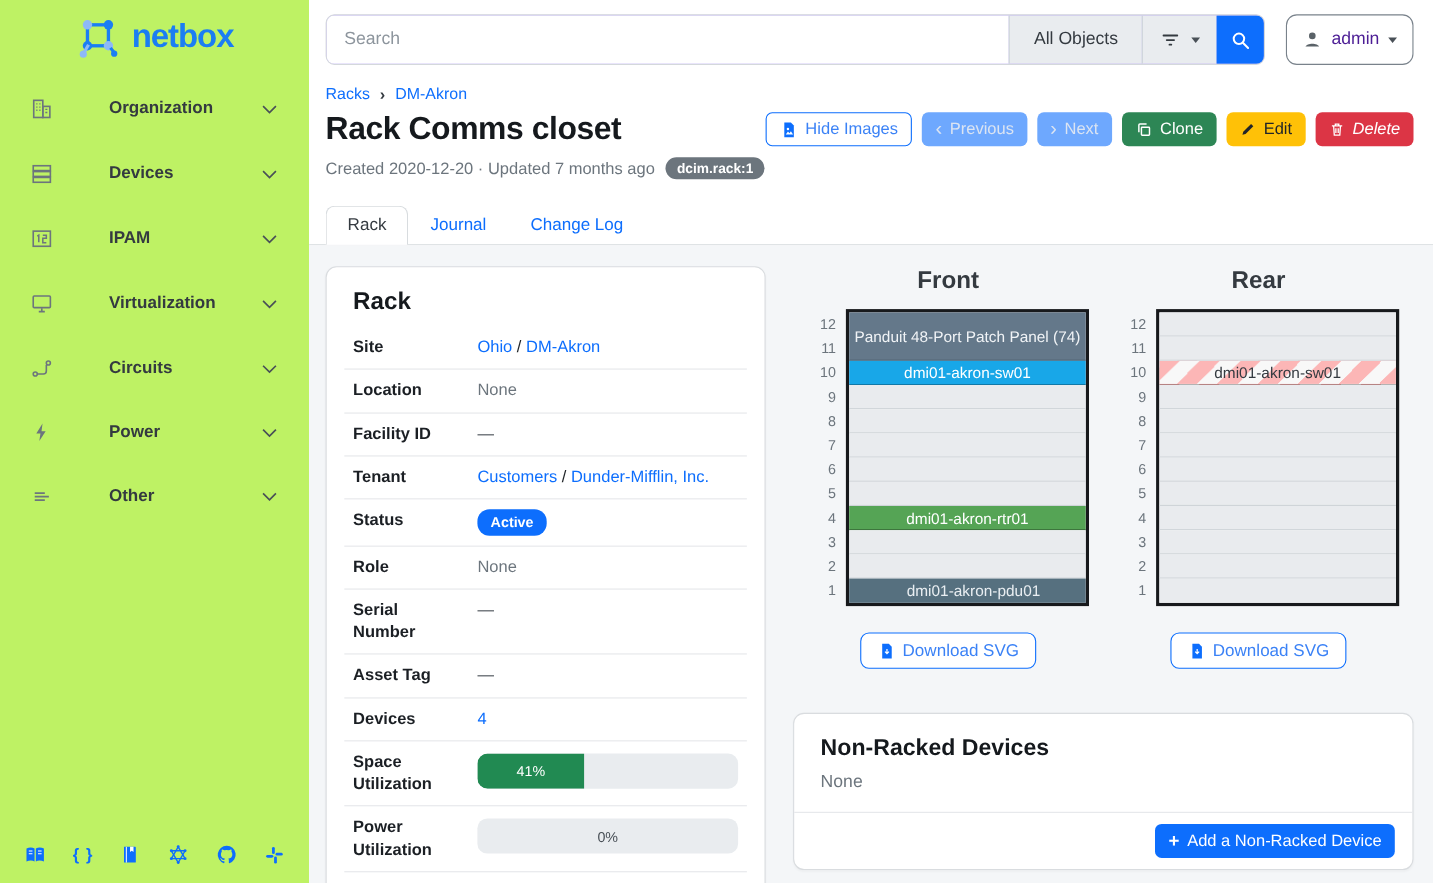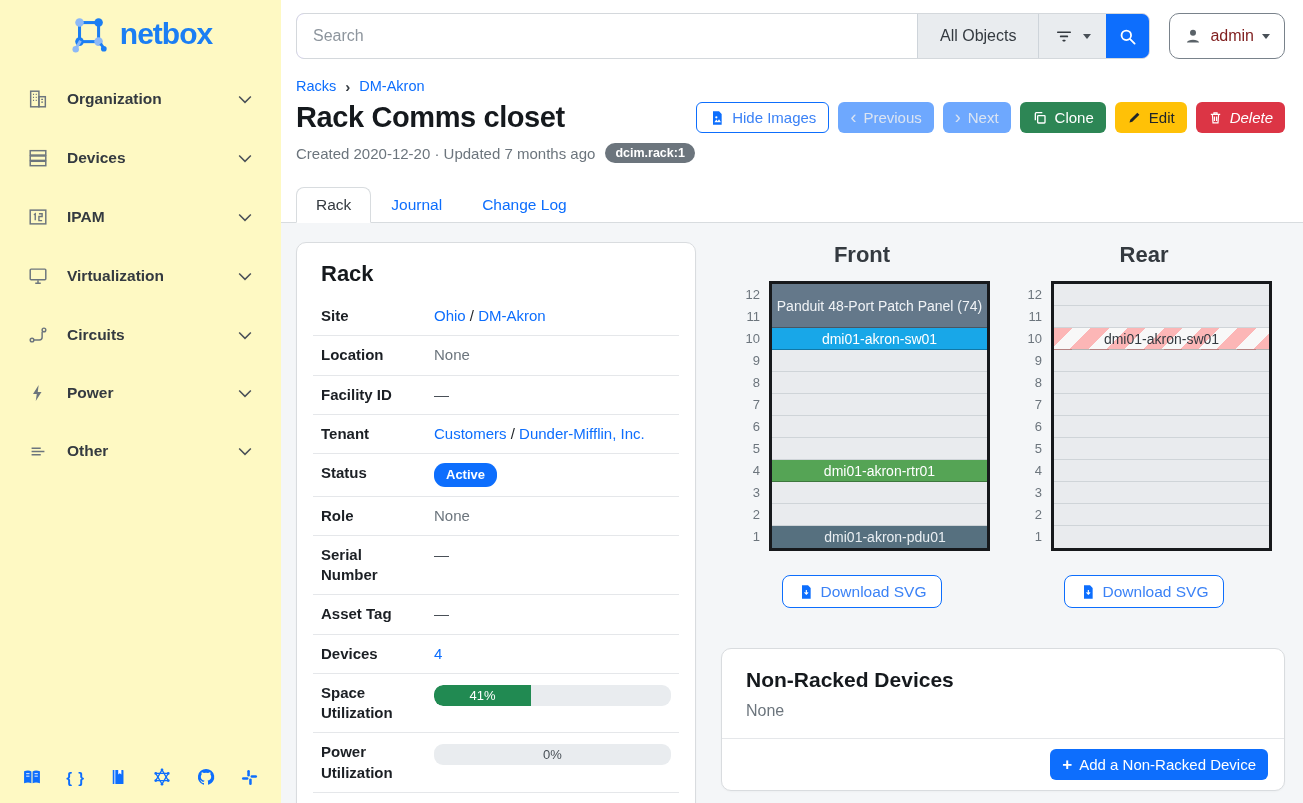--- a/index.html
+++ b/index.html
@@ -8,7 +8,7 @@
   a { text-decoration:none; }
 
   
-  .sidebar { width:281px; min-width:281px; background:#fef9c3; display:flex; flex-direction:column; height:803px; }
+  .sidebar { width:281px; min-width:281px; background:#bef264; display:flex; flex-direction:column; height:803px; }
   .logo { display:flex; align-items:center; justify-content:center; gap:9px; padding:14px 0 6px 0; }
   .logo-text { font-size:30px; font-weight:800; color:#1b7ef3; letter-spacing:-1px; }
   .side-nav { margin-top:18px; }

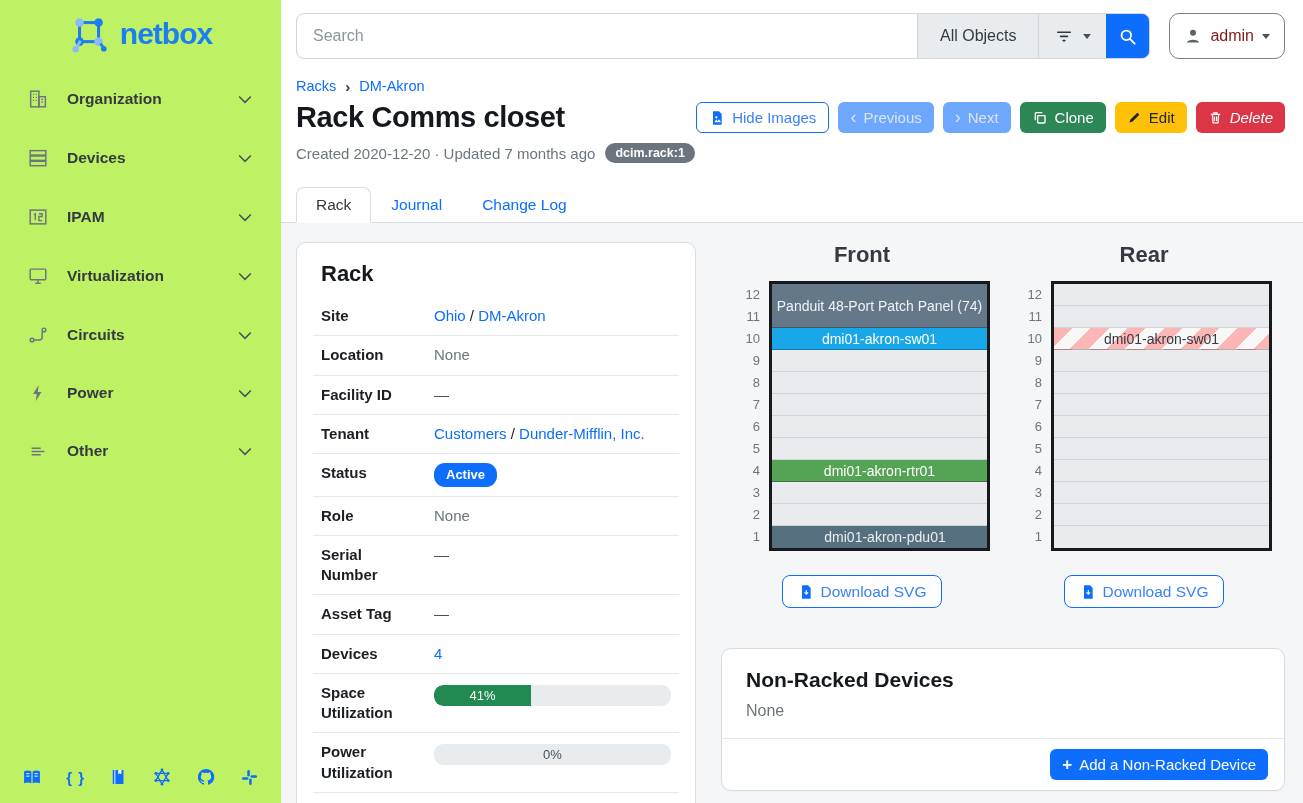--- a/index.html
+++ b/index.html
@@ -32,7 +32,7 @@
   .filter-btn { padding:0 15px; gap:9px; }
   .search-btn { width:43px; background:#0d6efd; display:flex; align-items:center; justify-content:center; border:none; cursor:pointer; }
   .caret { width:0; height:0; border-left:4.5px solid transparent; border-right:4.5px solid transparent; border-top:5px solid #495057; display:inline-block; }
-  .user-btn { height:46px; min-width:101px; border:1px solid #79828b; border-radius:10px; background:transparent; display:flex; align-items:center; justify-content:center; gap:8px; padding:0 14px; font-size:16px; color:#7f1d1d; cursor:pointer; font-family:"Liberation Sans",sans-serif; }
+  .user-btn { height:46px; min-width:101px; border:1px solid #79828b; border-radius:10px; background:transparent; display:flex; align-items:center; justify-content:center; gap:8px; padding:0 14px; font-size:16px; color:#4c1d95; cursor:pointer; font-family:"Liberation Sans",sans-serif; }
 
   .header-body { padding:6px 18px 0 15px; background:#fff; }
   .breadcrumb { display:flex; align-items:center; gap:9px; font-size:14.5px; }

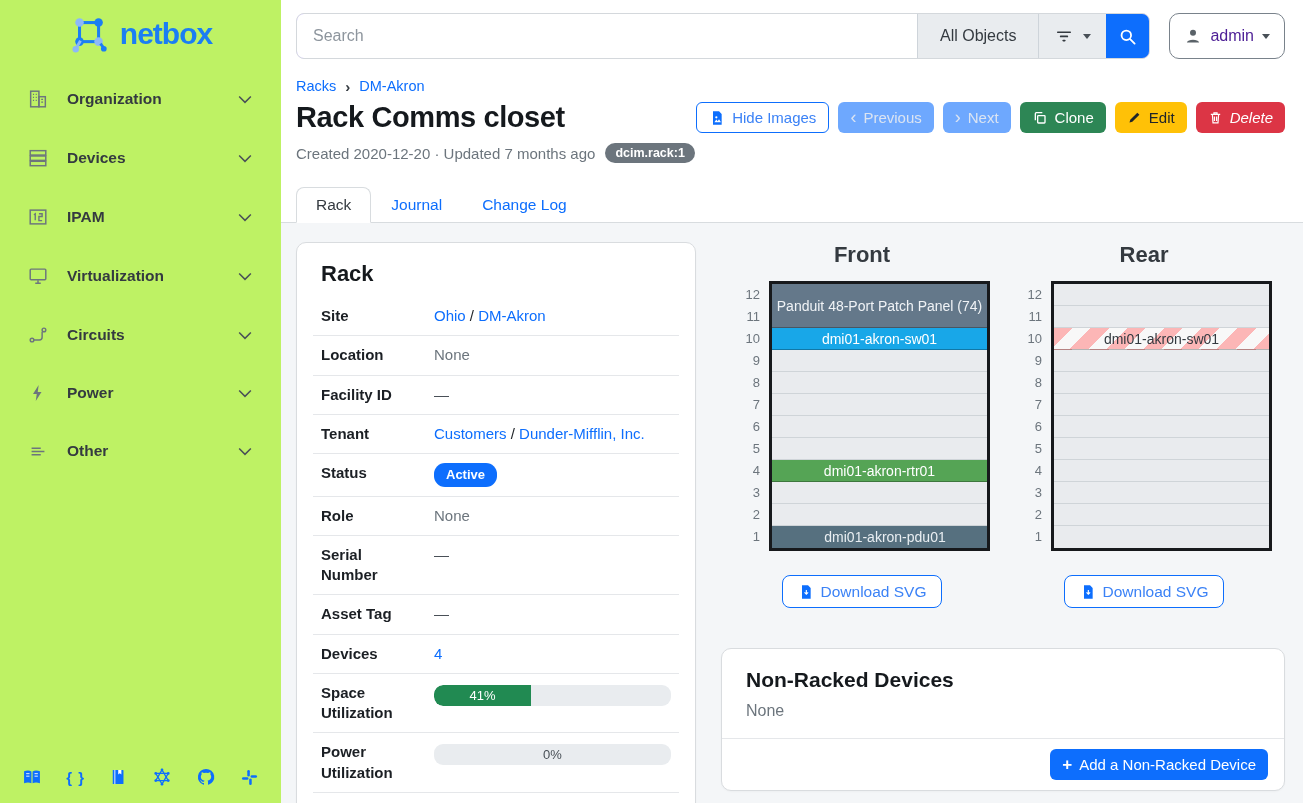--- a/index.html
+++ b/index.html
@@ -13,7 +13,7 @@
   .logo-text { font-size:30px; font-weight:800; color:#1b7ef3; letter-spacing:-1px; }
   .side-nav { margin-top:18px; }
   .nav-item { display:flex; align-items:center; gap:17px; padding:10px 14px; margin:0 12px 17px 12px; border-radius:8px; cursor:pointer; }
-  .nav-label { font-size:15.5px; font-weight:700; color:#343a40; }
+  .nav-label { font-size:15.5px; font-weight:700; color:#343a40;margin-left:32px; }
   .nav-icon { display:flex; width:24px; justify-content:center; }
   .nav-chev { margin-left:auto; display:flex; }
   .side-footer { margin-top:auto; display:flex; justify-content:space-between; align-items:center; padding:0 22px 16px 22px; }

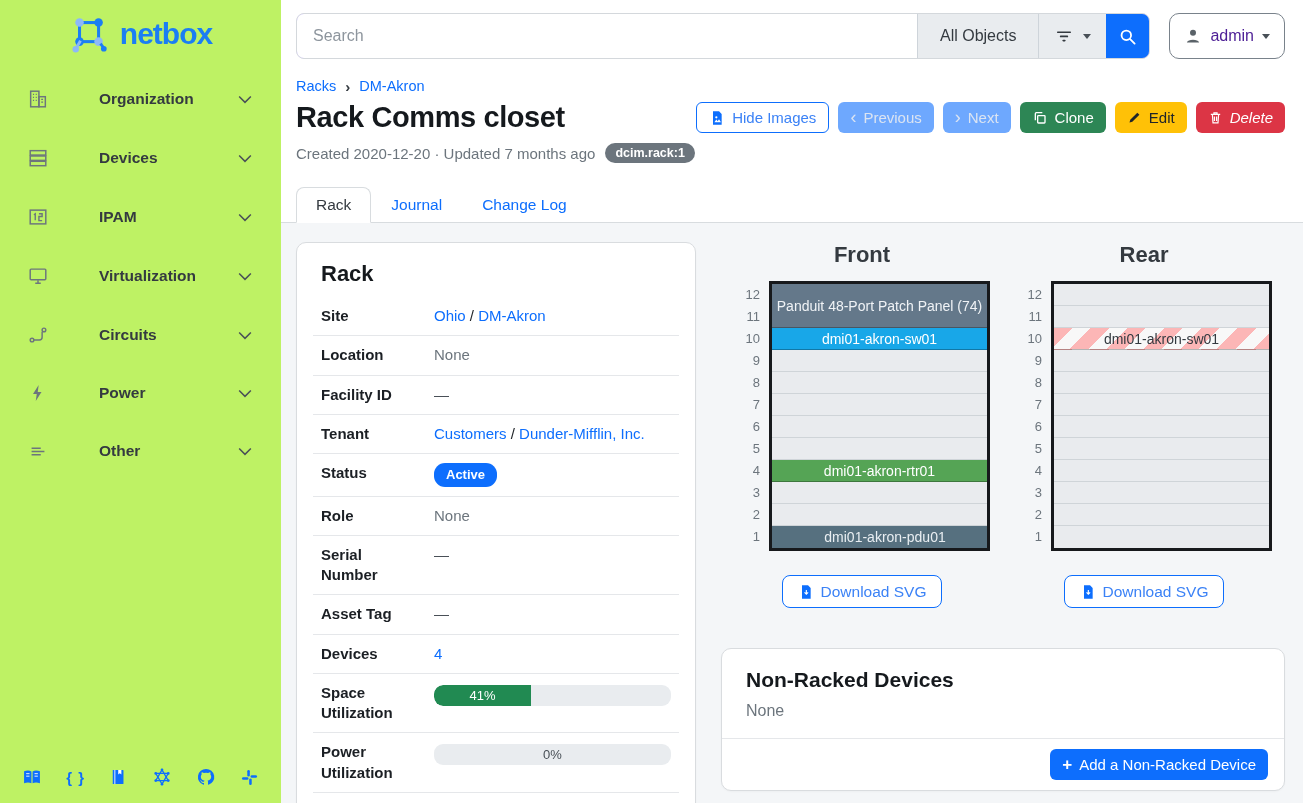--- a/index.html
+++ b/index.html
@@ -68,7 +68,7 @@
   .muted { color:#6c757d; }
   .dash { color:#495057; }
   .badge-active { background:#0d6efd; color:#fff; font-size:13px; font-weight:700; padding:3px 12px; border-radius:11px; display:inline-block; }
-  .progress { height:21px; background:#e9ecef; border-radius:9px; overflow:hidden; font-size:13px; margin-top:2px; display:flex; }
+  .progress { height:32px; background:#e9ecef; border-radius:9px; overflow:hidden; font-size:13px; margin-top:2px; display:flex; }
   .progress .fill { background:#218a52; color:#fff; display:flex; align-items:center; justify-content:center; height:100%; border-radius:9px 0 0 9px; }
   .progress.zero { align-items:center; justify-content:center; color:#495057; }
 

